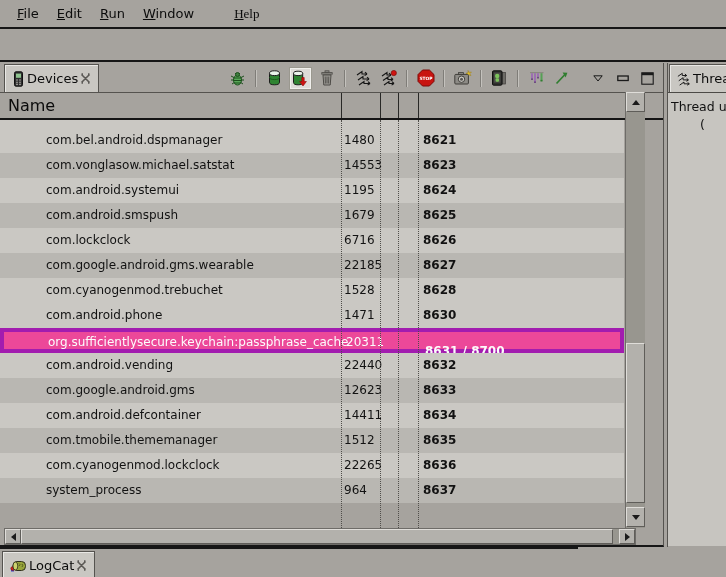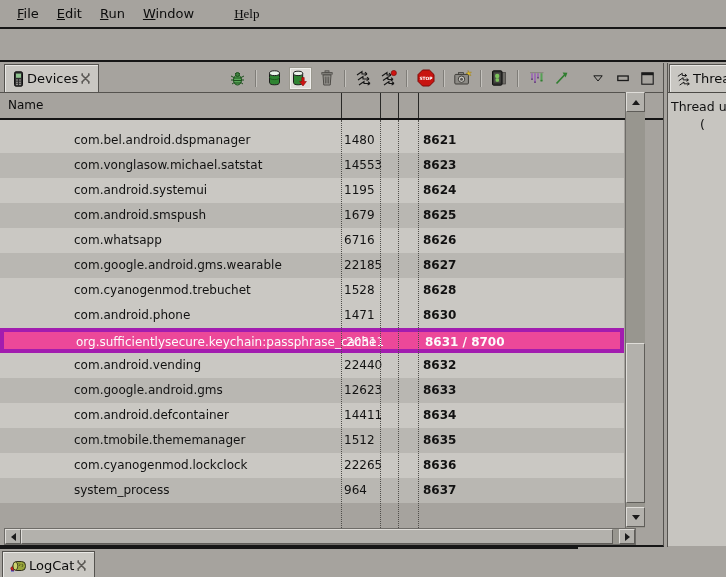--- a/index.html
+++ b/index.html
@@ -36,7 +36,7 @@
   
   .thead{position:absolute;left:0;top:29px;width:100%;height:25px;border-top:1px solid #55534f;
          border-bottom:2px solid #141414;background:#a6a39e;}
-  .thead .hname{position:absolute;left:8px;top:0;line-height:25px;font-size:12px;color:#0b0b0b;}
+  .thead .hname{position:absolute;left:8px;top:0;line-height:25px;font-size:16px;color:#0b0b0b;}
   .hsep{position:absolute;top:0;width:1px;height:25px;background:#282826;}
 
   

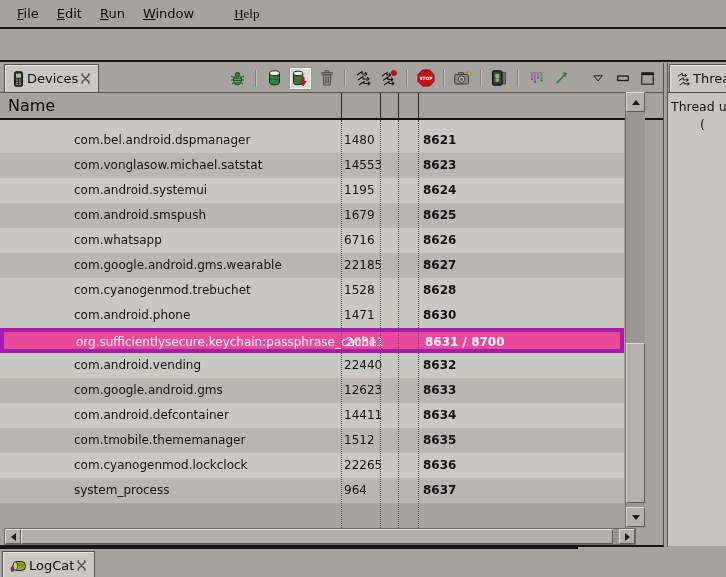--- a/index.html
+++ b/index.html
@@ -46,7 +46,7 @@
   .row.light{background:#cac8c3;}
   .row.dark{background:#b9b7b2;}
   .row span{position:absolute;top:0;line-height:25px;white-space:nowrap;}
-  .c-name{left:46px;margin-left:28px;}
+  .c-name{left:46px;}
   .c-pid{left:344px;}
   .c-port{left:423px;font-weight:bold;}
   .row.selected{background:#ec4899;color:#fcfcfc;border:4px solid #a21caf;box-sizing:border-box;padding-left:20px;}

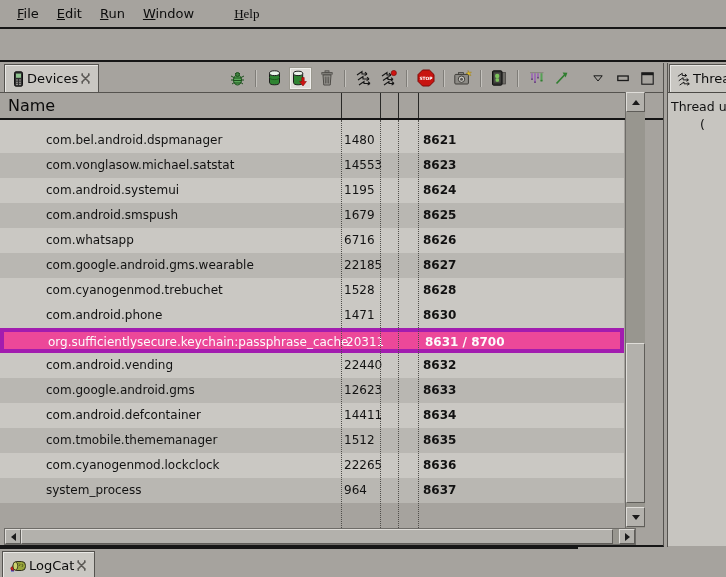--- a/index.html
+++ b/index.html
@@ -304,7 +304,7 @@
           <span class="c-port">8625</span>
         </div>
         <div class="row light">
-          <span class="c-name">com.whatsapp</span>
+          <span class="c-name">com.lockclock</span>
           <span class="c-pid">6716</span>
           <span class="c-port">8626</span>
         </div>

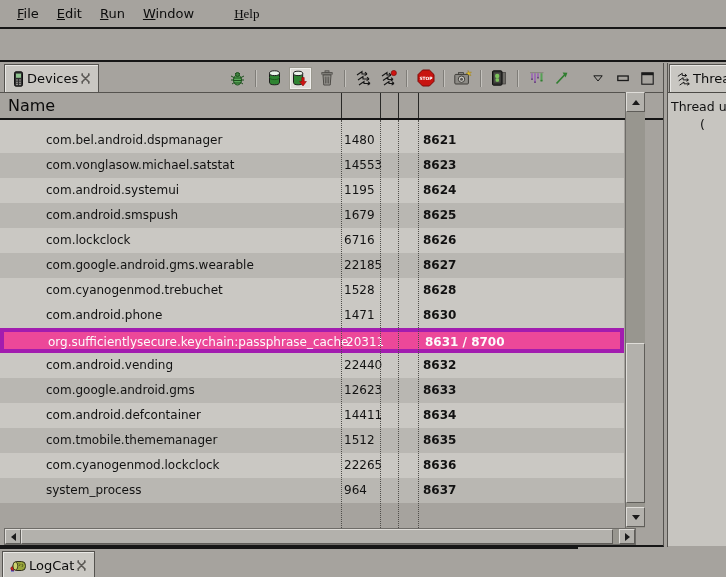--- a/index.html
+++ b/index.html
@@ -53,7 +53,7 @@
   .row.selected span{line-height:21px;}
   .row.selected .c-name{left:44px;}
   .row.selected .c-pid{left:342px;}
-  .row.selected .c-port{left:421px;}
+  .row.selected .c-port{left:421px;margin-top:9px;}
 
   .colsep{position:absolute;top:57px;height:408px;width:0;border-left:1px dotted #504e4a;pointer-events:none;z-index:4;}
 

